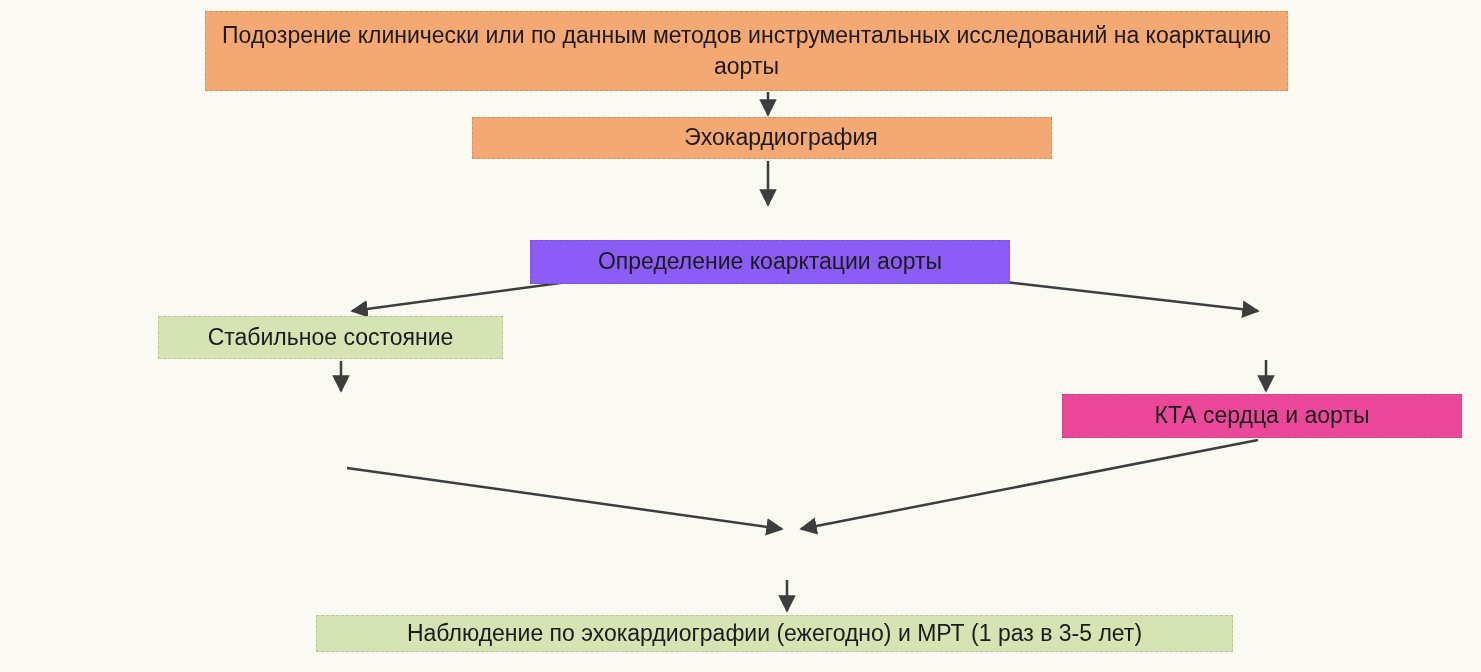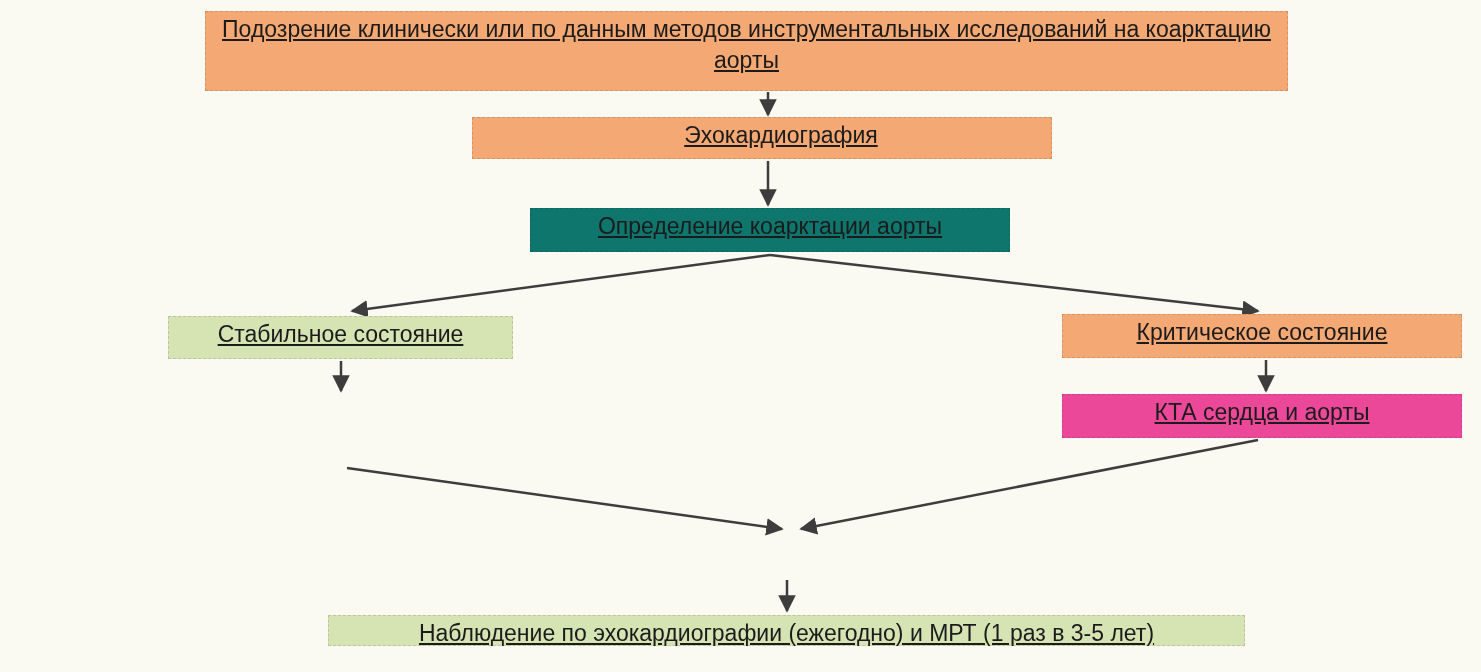--- a/index.html
+++ b/index.html
@@ -28,7 +28,7 @@
   .node {
     position: absolute;
     display: flex;
-    align-items: flex-start;
+    align-items: center;
     justify-content: center;
     text-align: center;
     color: #1b1b1b;
@@ -37,7 +37,6 @@
     border: 1px dashed rgba(0,0,0,0.12);
     box-sizing: border-box;
     padding: 2px 10px;
-    text-decoration: underline;
   }
   .node-suspicion { left: 205px; top: 11px;  width: 1083px; height: 80px; }
   .node-echo      { left: 472px; top: 117px; width: 580px;  height: 42px; }

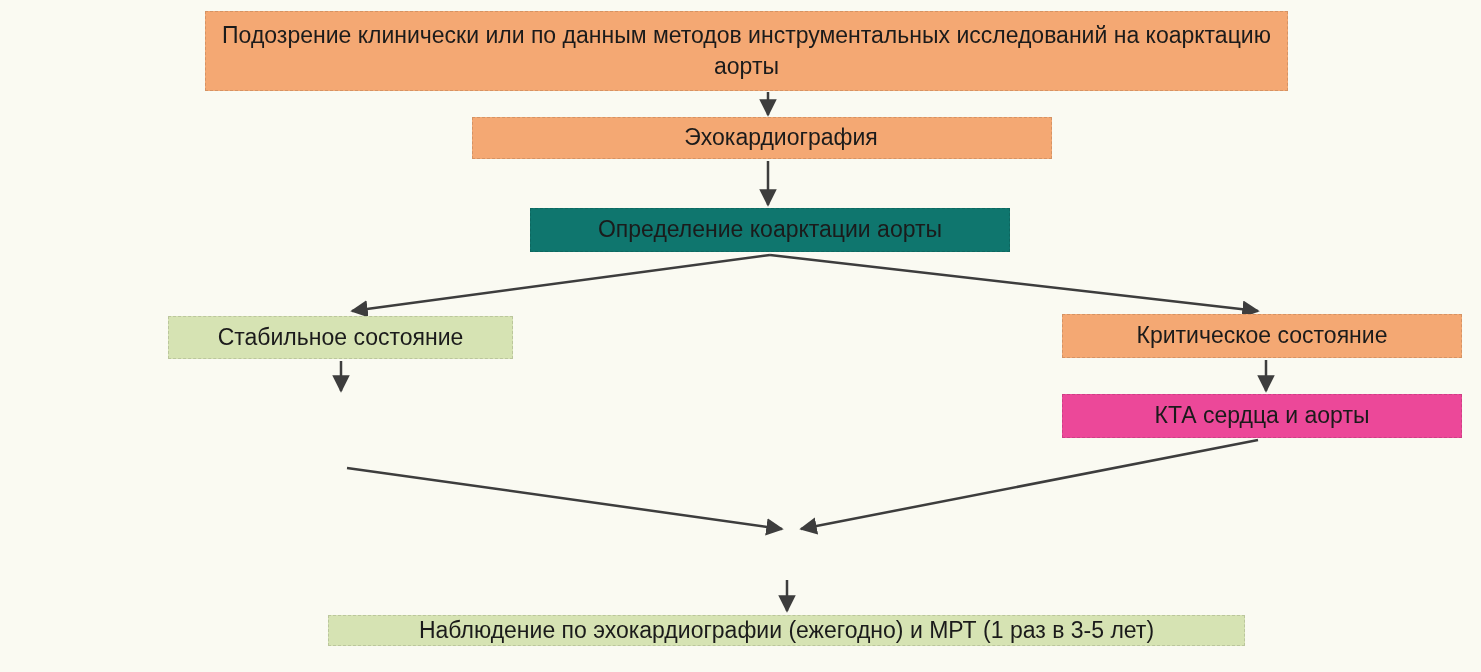--- a/index.html
+++ b/index.html
@@ -78,7 +78,7 @@
     <span>Эхокардиография</span>
   </div>
 
-  <div class="node node-detection" style="background-color: #0f766e;">
+  <div class="node node-detection" style="background-color: #8b5cf6; margin-top: 32px;">
     <span>Определение коарктации аорты</span>
   </div>
 

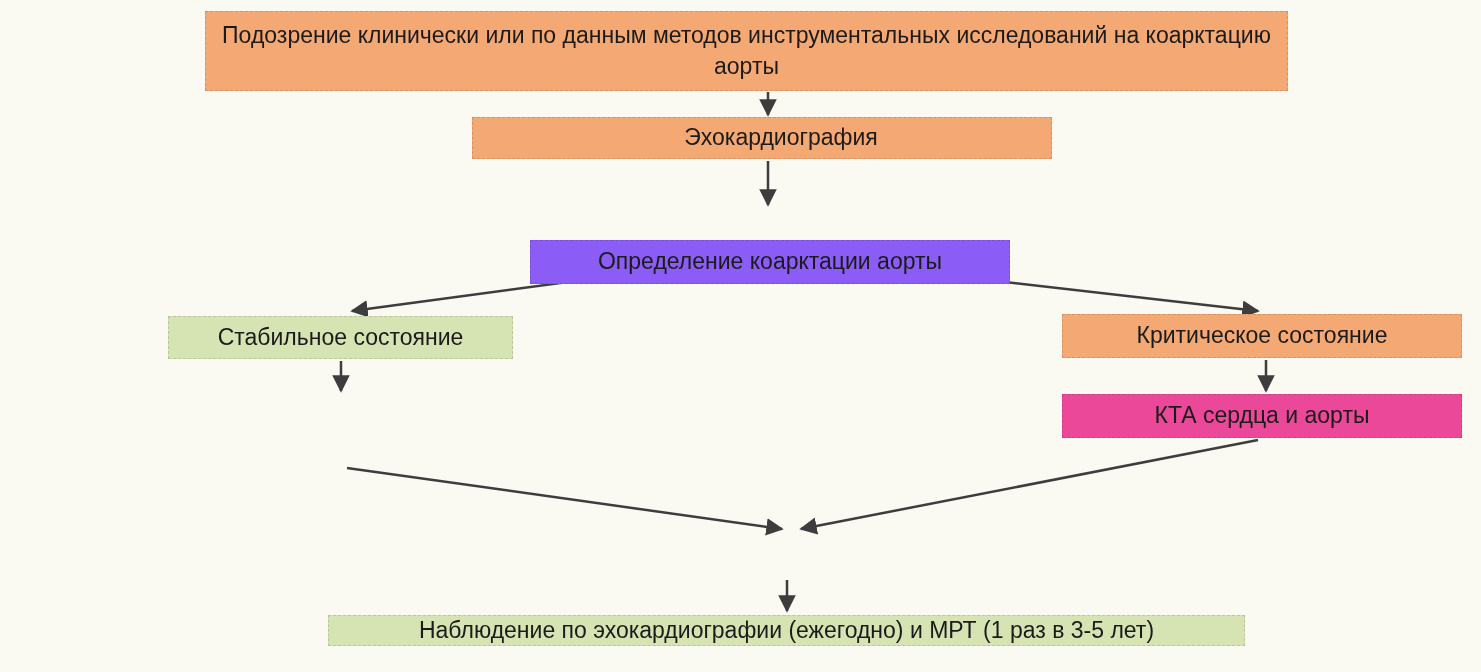--- a/index.html
+++ b/index.html
@@ -41,7 +41,7 @@
   .node-suspicion { left: 205px; top: 11px;  width: 1083px; height: 80px; }
   .node-echo      { left: 472px; top: 117px; width: 580px;  height: 42px; }
   .node-detection { left: 530px; top: 208px; width: 480px;  height: 44px; }
-  .node-stable    { left: 168px; top: 316px; width: 345px;  height: 43px; }
+  .node-stable    { left: 158px; top: 316px; width: 345px;  height: 43px; }
   .node-critical  { left: 1062px; top: 314px; width: 400px; height: 44px; }
   .node-mri       { left: 8px;   top: 394px; width: 676px;  height: 73px; font-size: 22px; }
   .node-cta       { left: 1062px; top: 394px; width: 400px; height: 44px; }

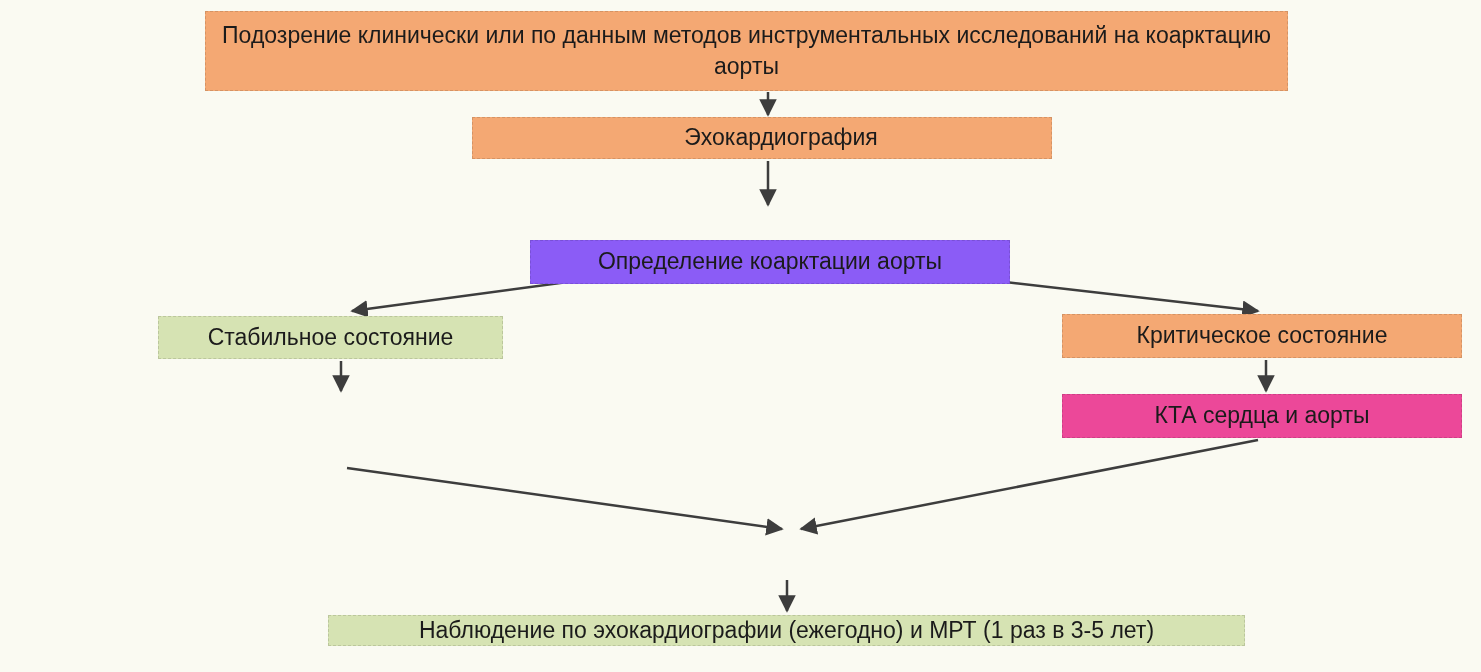--- a/index.html
+++ b/index.html
@@ -86,9 +86,6 @@
     <span>Стабильное состояние</span>
   </div>
 
-  <div class="node node-critical" style="background-color: rgb(244, 168, 115);">
-    <span>Критическое состояние</span>
-  </div>
 
 
   <div class="node node-cta" style="background-color: #ec4899;">

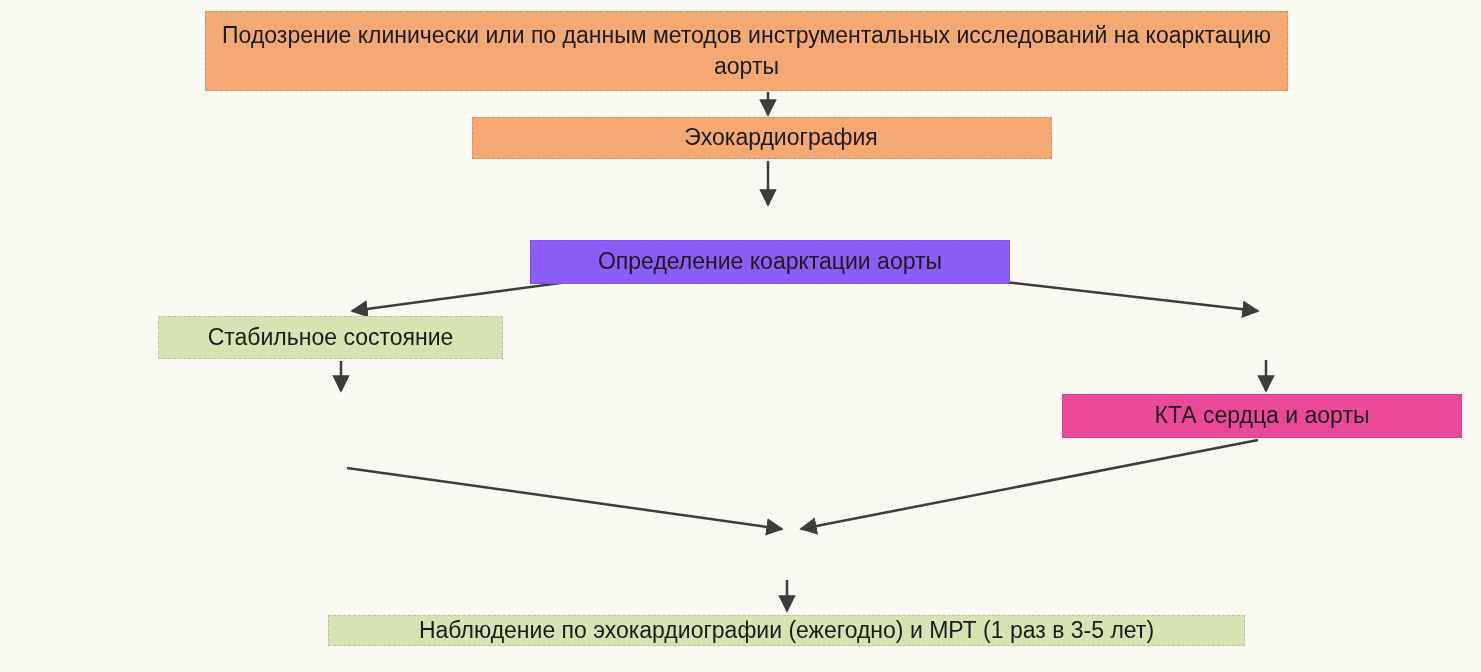--- a/index.html
+++ b/index.html
@@ -46,7 +46,7 @@
   .node-mri       { left: 8px;   top: 394px; width: 676px;  height: 73px; font-size: 22px; }
   .node-cta       { left: 1062px; top: 394px; width: 400px; height: 44px; }
   .node-treatment { left: 638px; top: 535px; width: 299px;  height: 43px; }
-  .node-followup  { left: 328px; top: 615px; width: 917px;  height: 31px; }
+  .node-followup  { left: 316px; top: 615px; width: 917px;  height: 37px; }
 </style>
 </head>
 <body>

